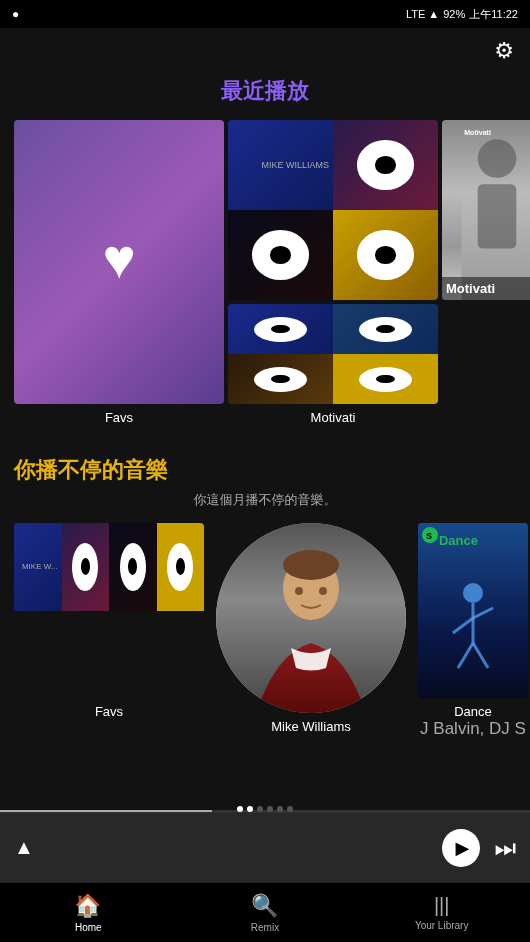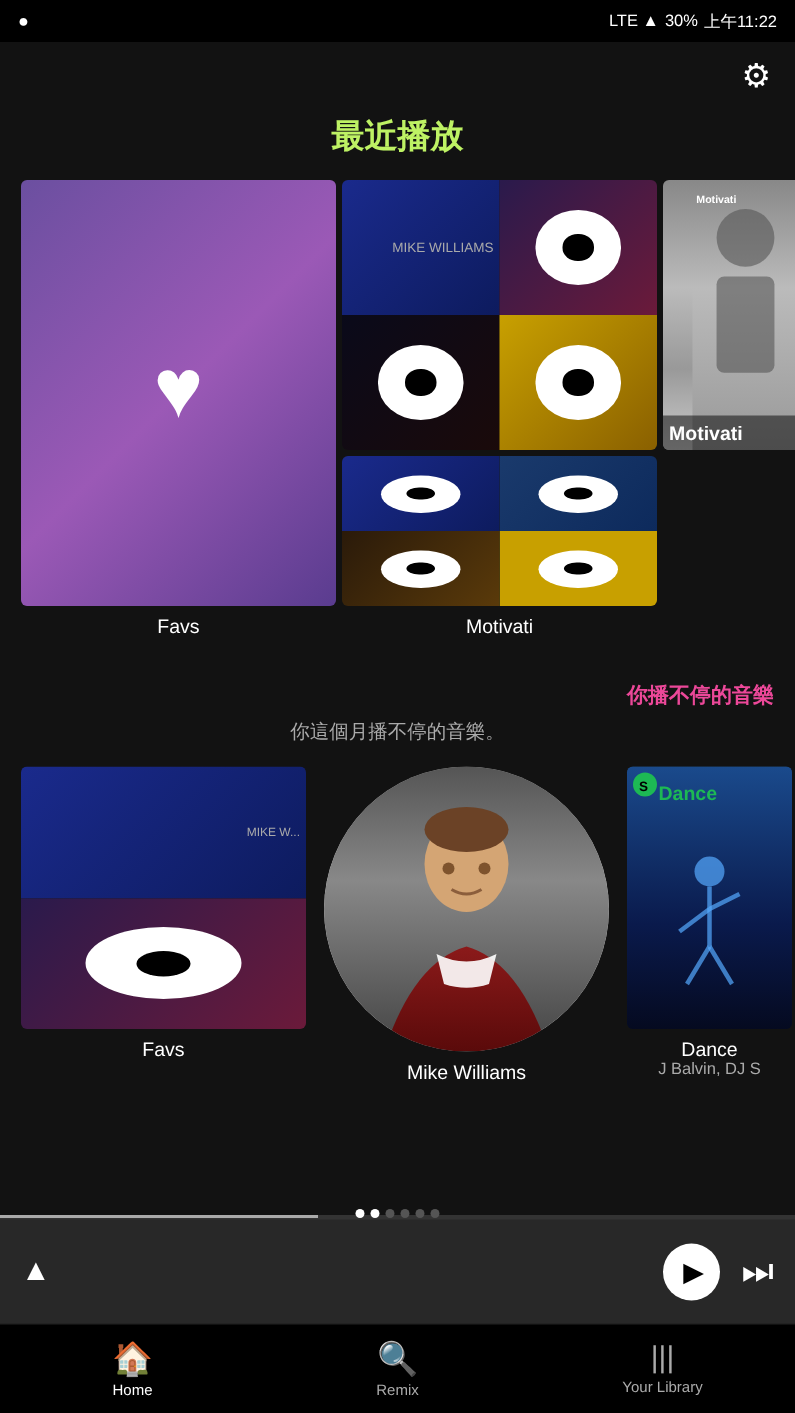--- a/index.html
+++ b/index.html
@@ -383,7 +383,7 @@
   </div>
   <div class="status-right">
     <span>LTE ▲</span>
-    <span>30%</span>
+    <span>92%</span>
     <span>上午11:22</span>
   </div>
 </div>

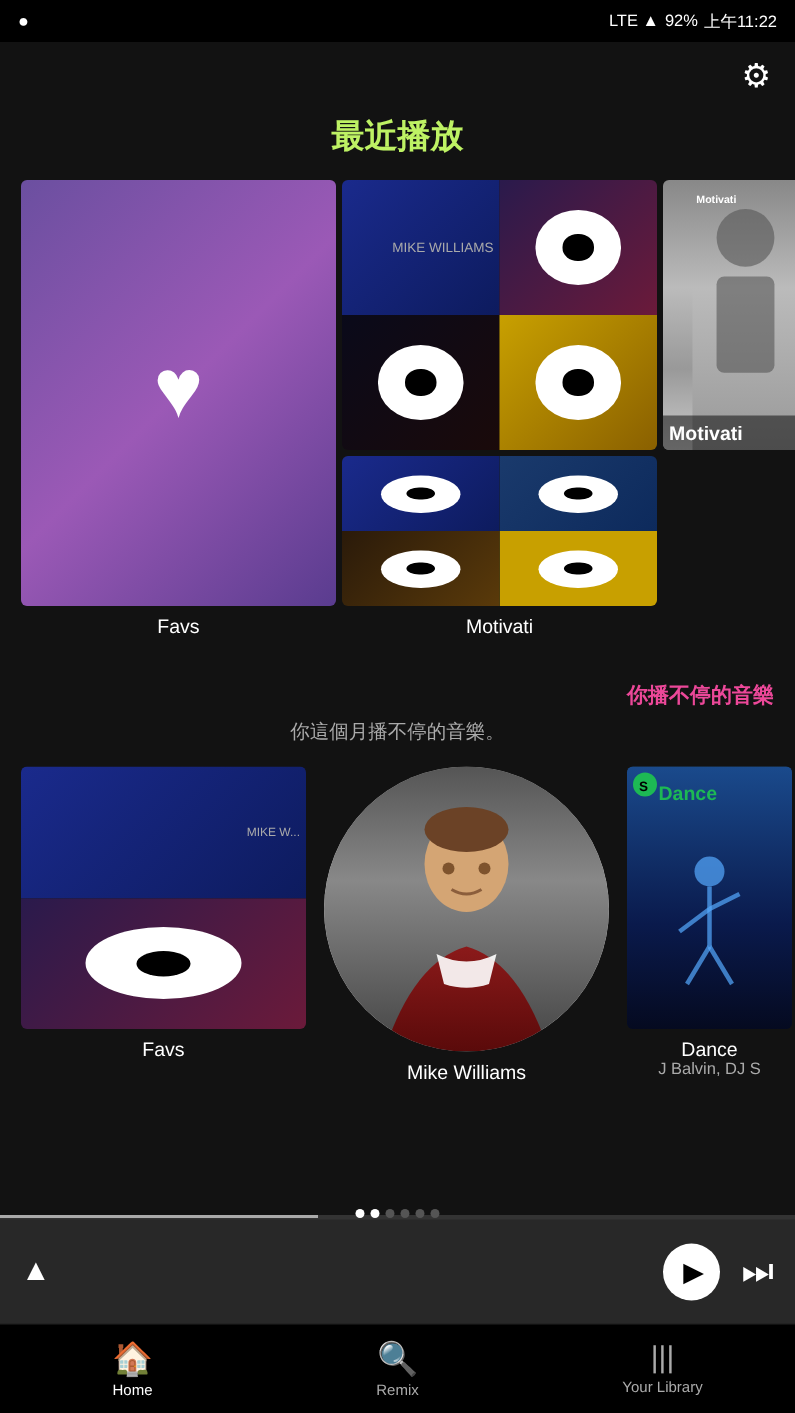--- a/index.html
+++ b/index.html
@@ -49,7 +49,7 @@
       text-align: center;
       font-size: 22px;
       font-weight: bold;
-      color: #bef264;
+      color: #8b5cf6;
       margin: 8px 0 14px;
       font-family: Liberation Mono, monospace;
     }

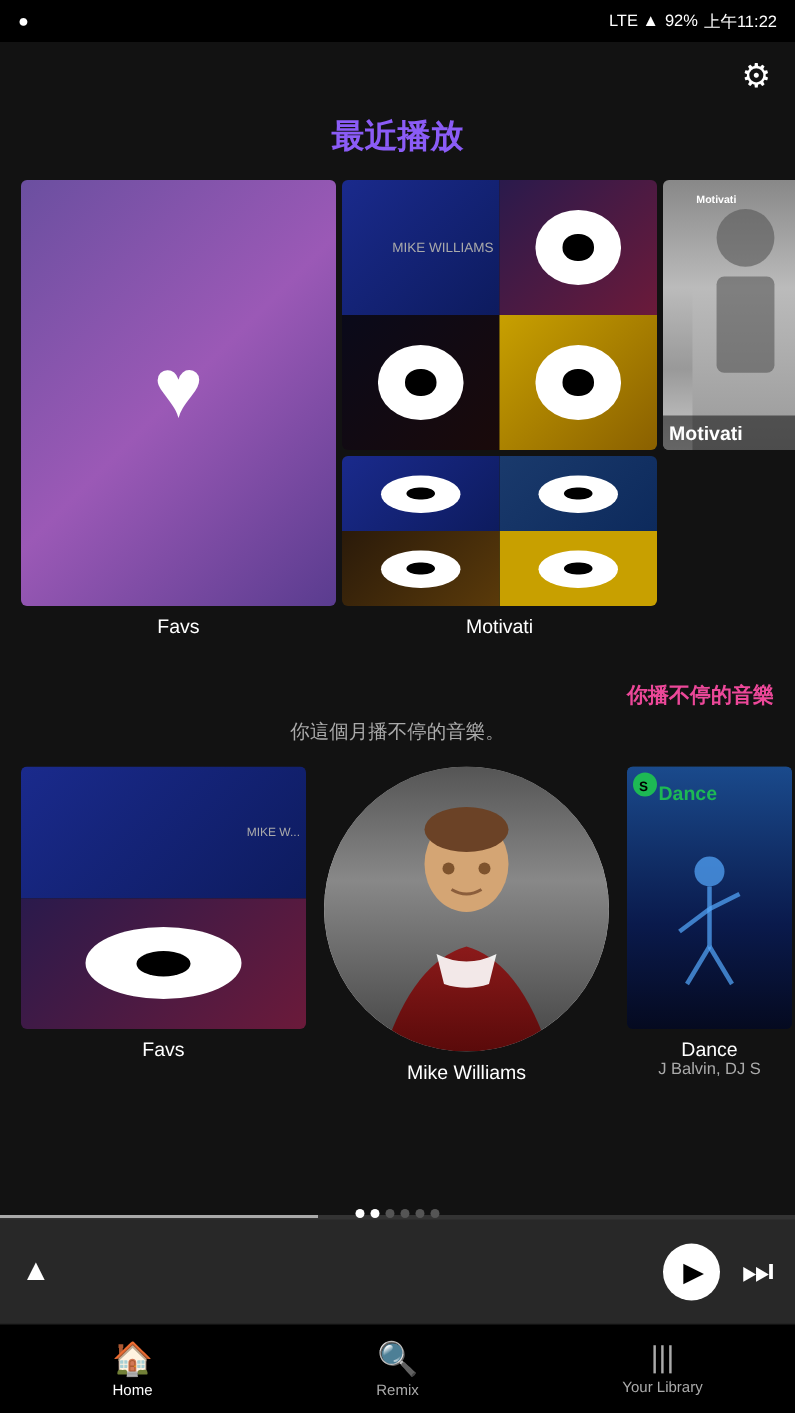--- a/index.html
+++ b/index.html
@@ -123,10 +123,10 @@
       padding: 0 14px;
     }
     .you-play-title {
-      text-align: right;
-      font-size: 14px;
+      text-align: left;
+      font-size: 22px;
       font-weight: bold;
-      color: #ec4899;
+      color: #eab308;
       margin-bottom: 6px;
     }
     .you-play-subtitle {

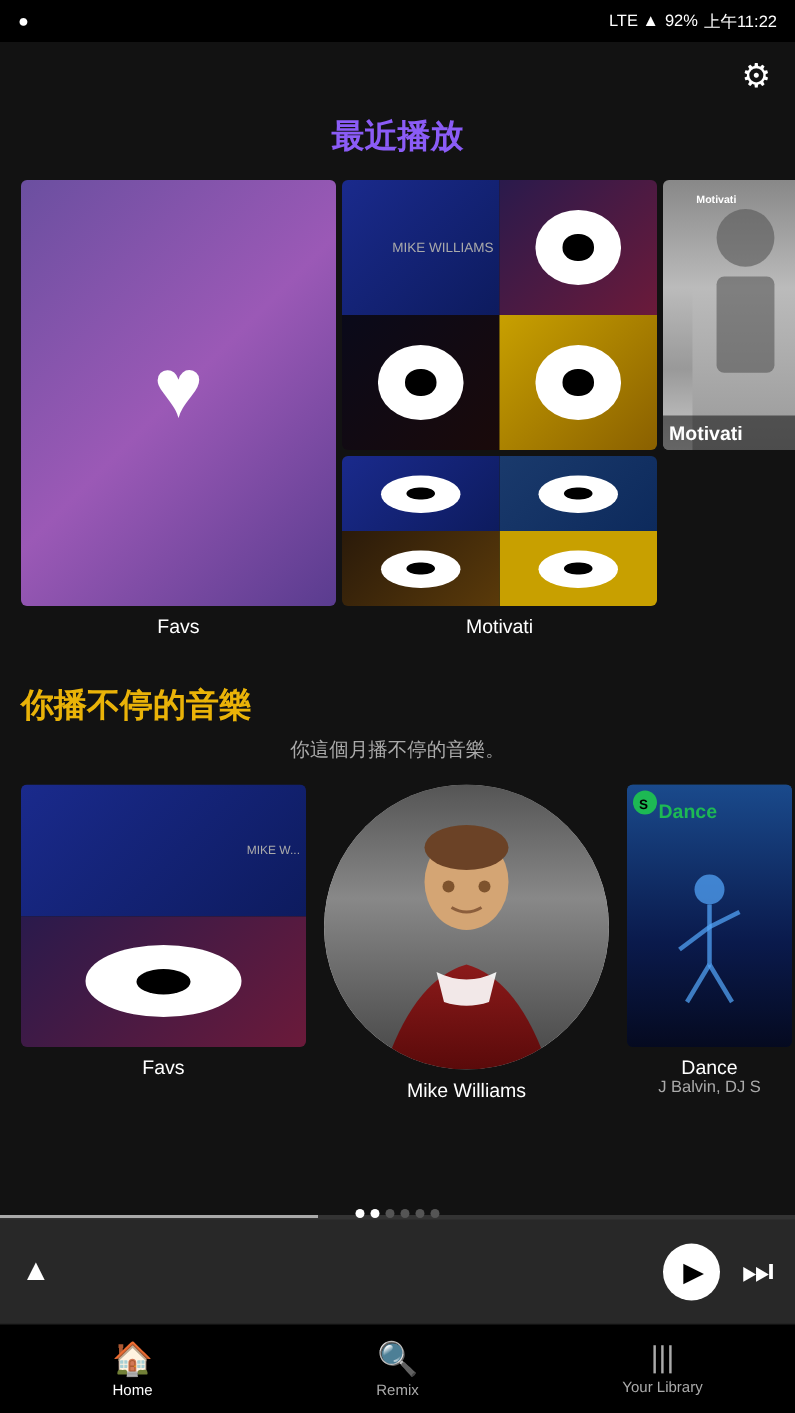--- a/index.html
+++ b/index.html
@@ -175,7 +175,7 @@
       width: 190px;
       height: 175px;
       display: grid;
-      grid-template-columns: 1fr;
+      grid-template-columns: 1fr 1fr 1fr 1fr;
       grid-template-rows: 1fr 1fr;
       border-radius: 4px;
       overflow: hidden;

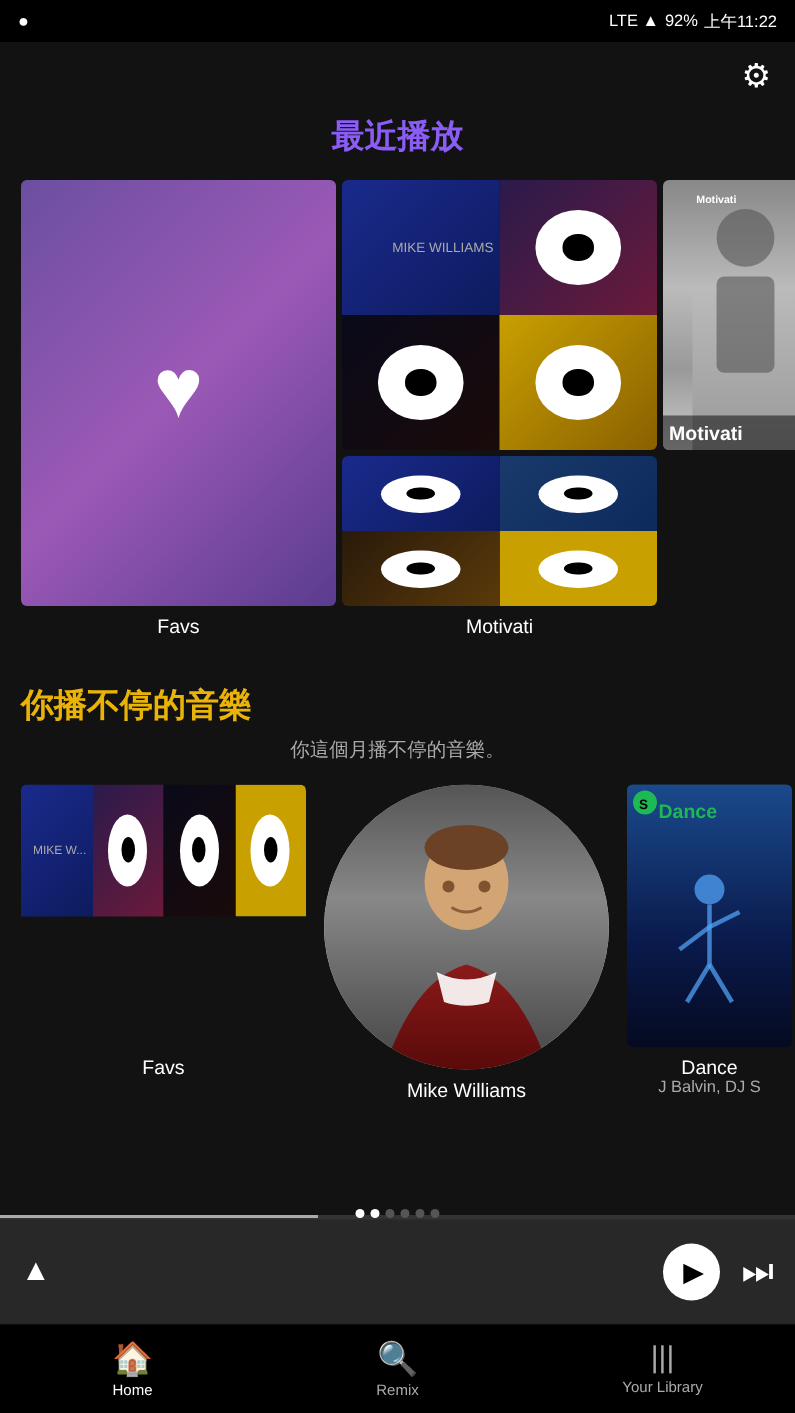--- a/index.html
+++ b/index.html
@@ -165,7 +165,7 @@
       text-align: center;
     }
     .card-sublabel {
-      font-size: 11px;
+      font-size: 17px;
       color: #aaa;
       text-align: left;
     }

